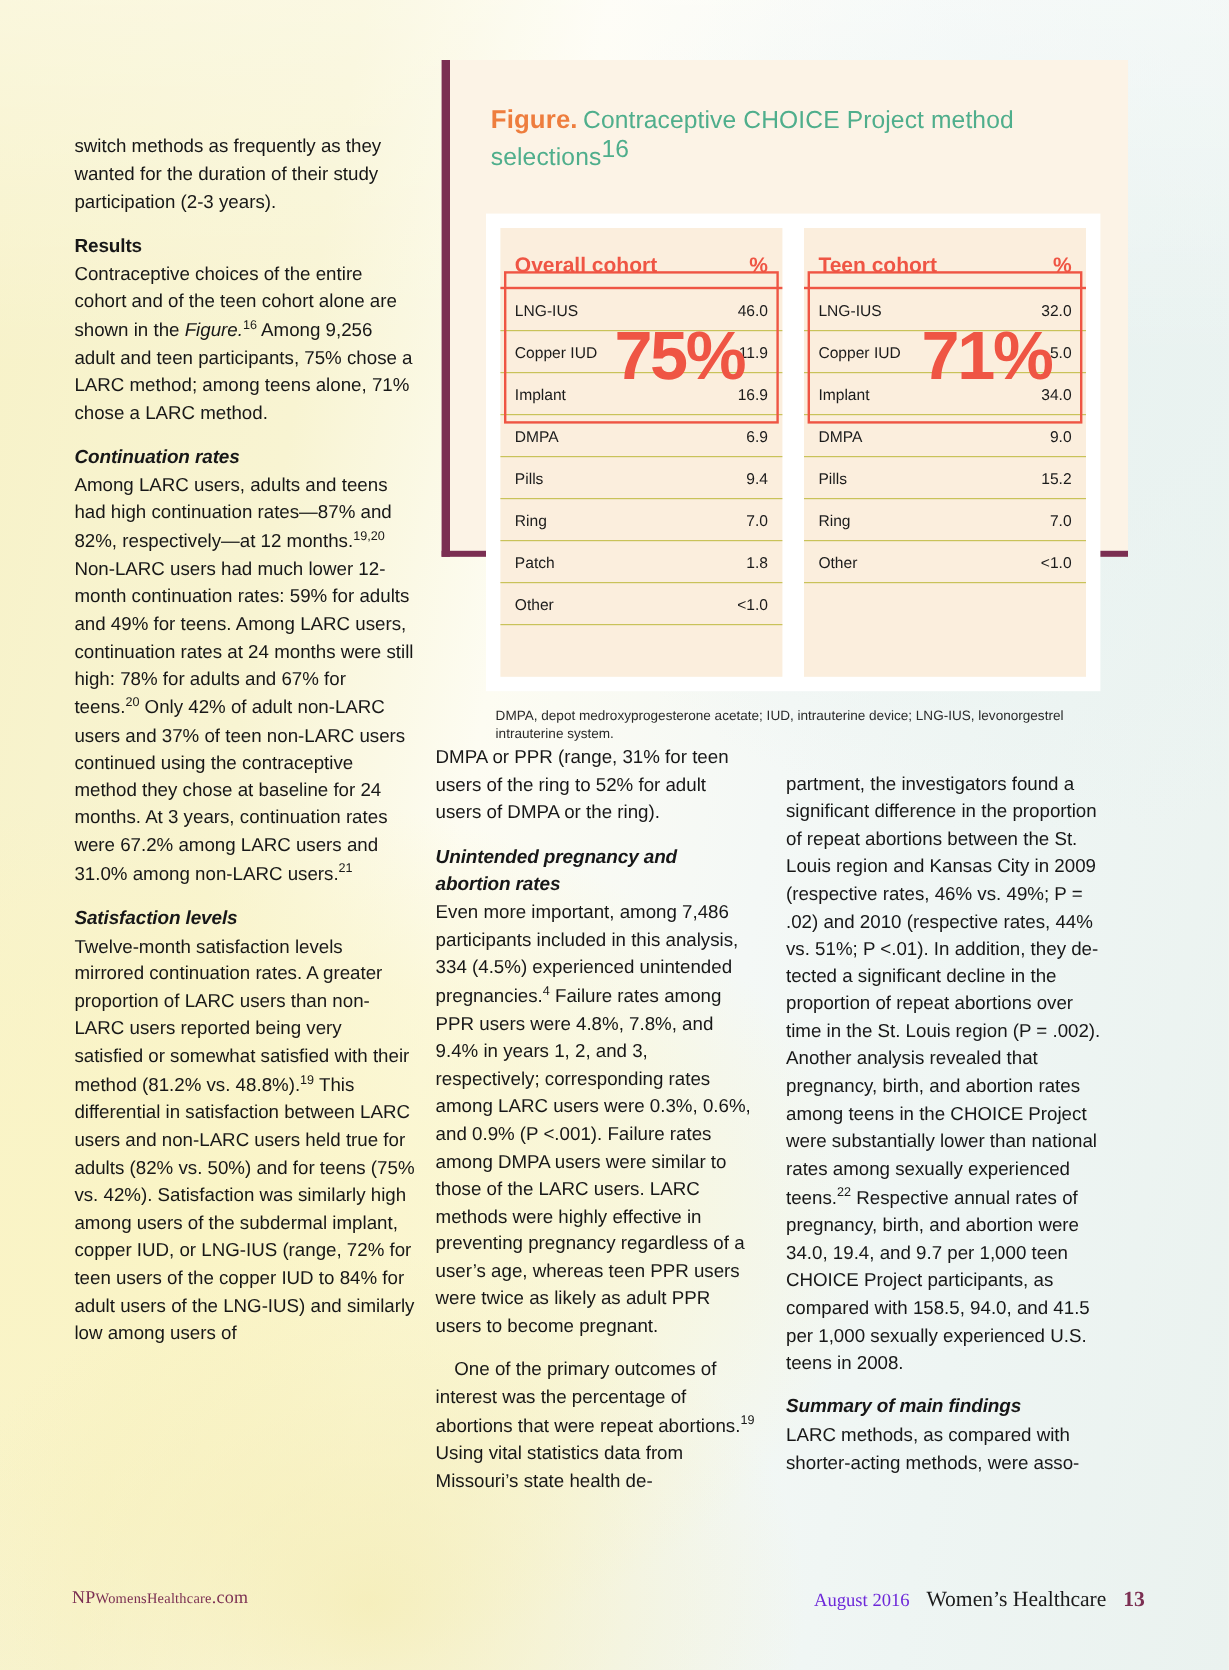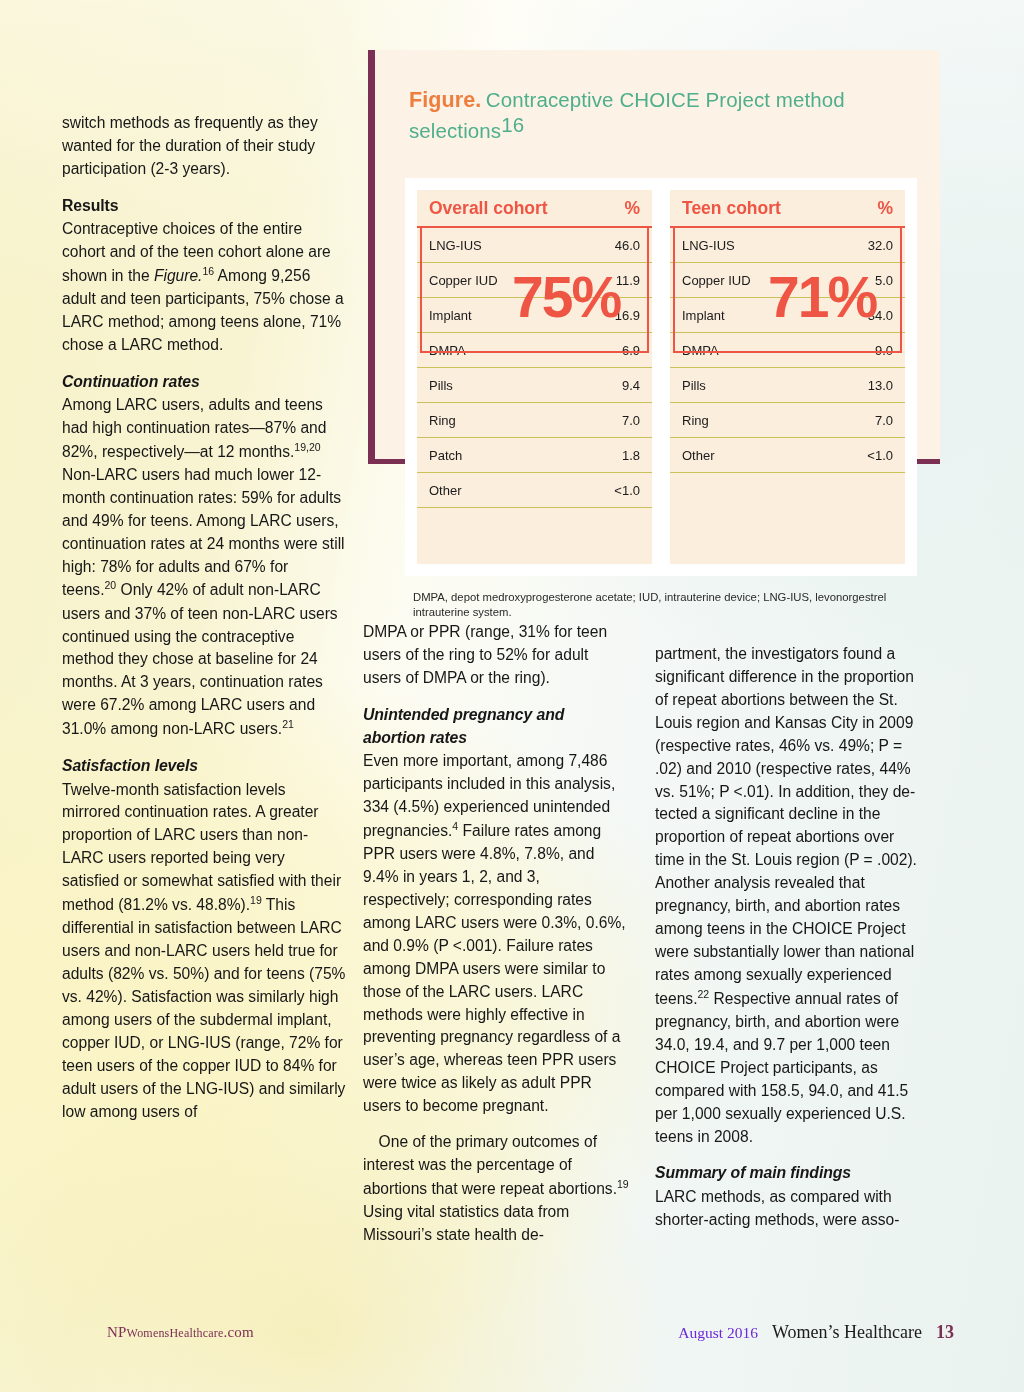--- a/index.html
+++ b/index.html
@@ -49,7 +49,7 @@
   .ct-head{
     display:flex;justify-content:space-between;align-items:flex-end;
     color:#ef5544;font-weight:bold;font-size:17.5px;
-    padding:8px 12px 7px 12px;
+    padding:21px 12px 7px 12px;
     border-bottom:2.5px solid #ef5544;
   }
   .ct-rows{padding:0 0 0 0;}

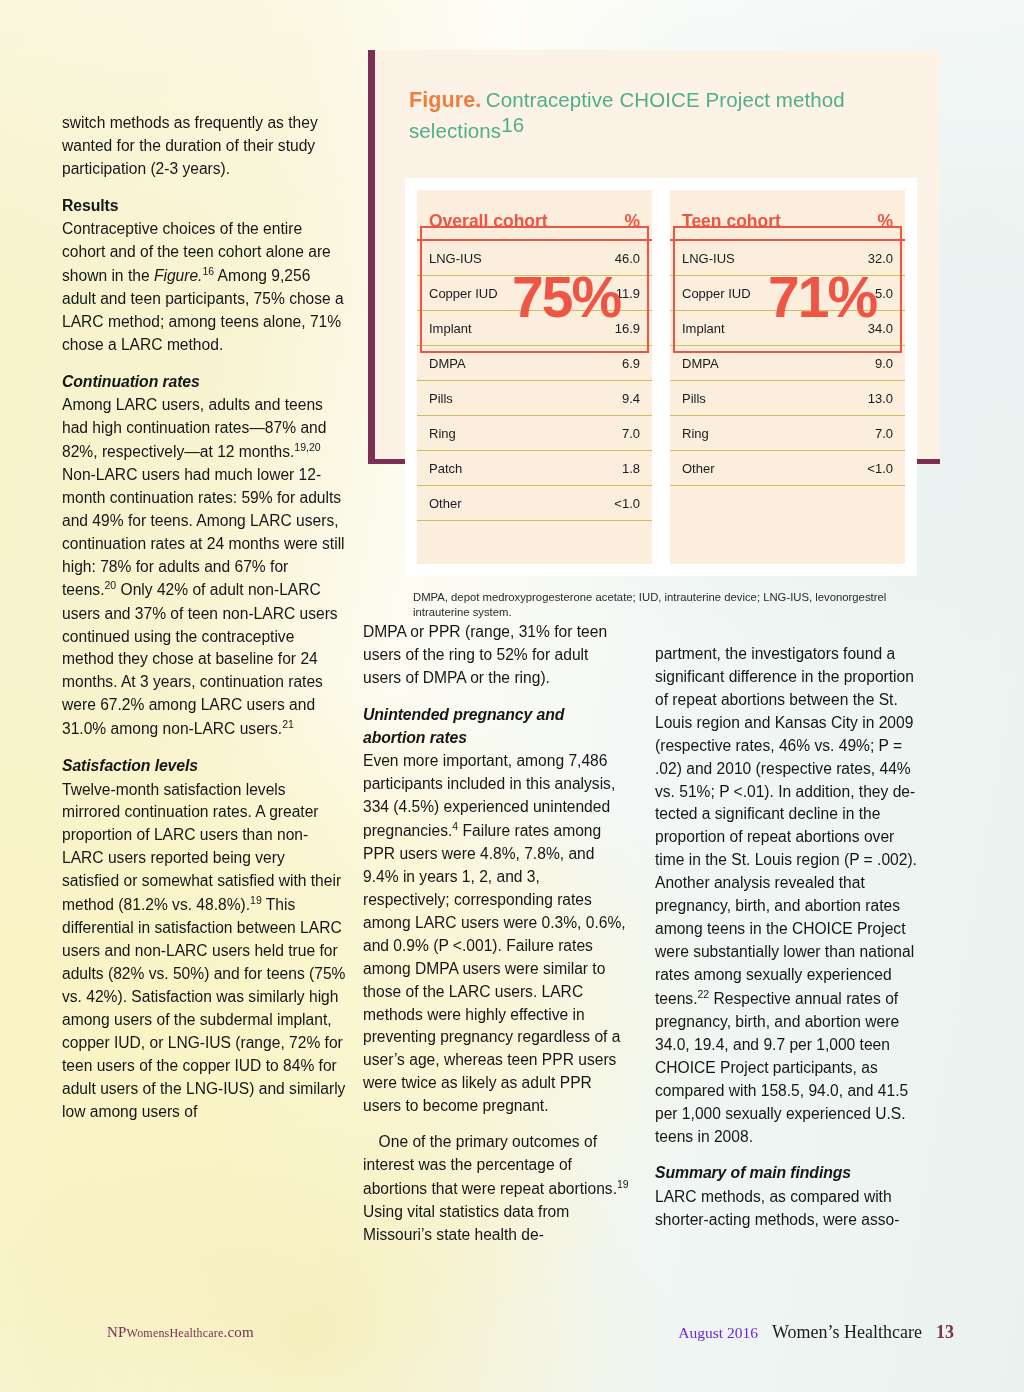--- a/index.html
+++ b/index.html
@@ -206,7 +206,7 @@
           </div>
           <div class="ct-row">
             <span class="lbl">Pills</span>
-            <span class="val">13.0</span>
+            <span class="val">15.2</span>
           </div>
           <div class="ct-row">
             <span class="lbl">Ring</span>

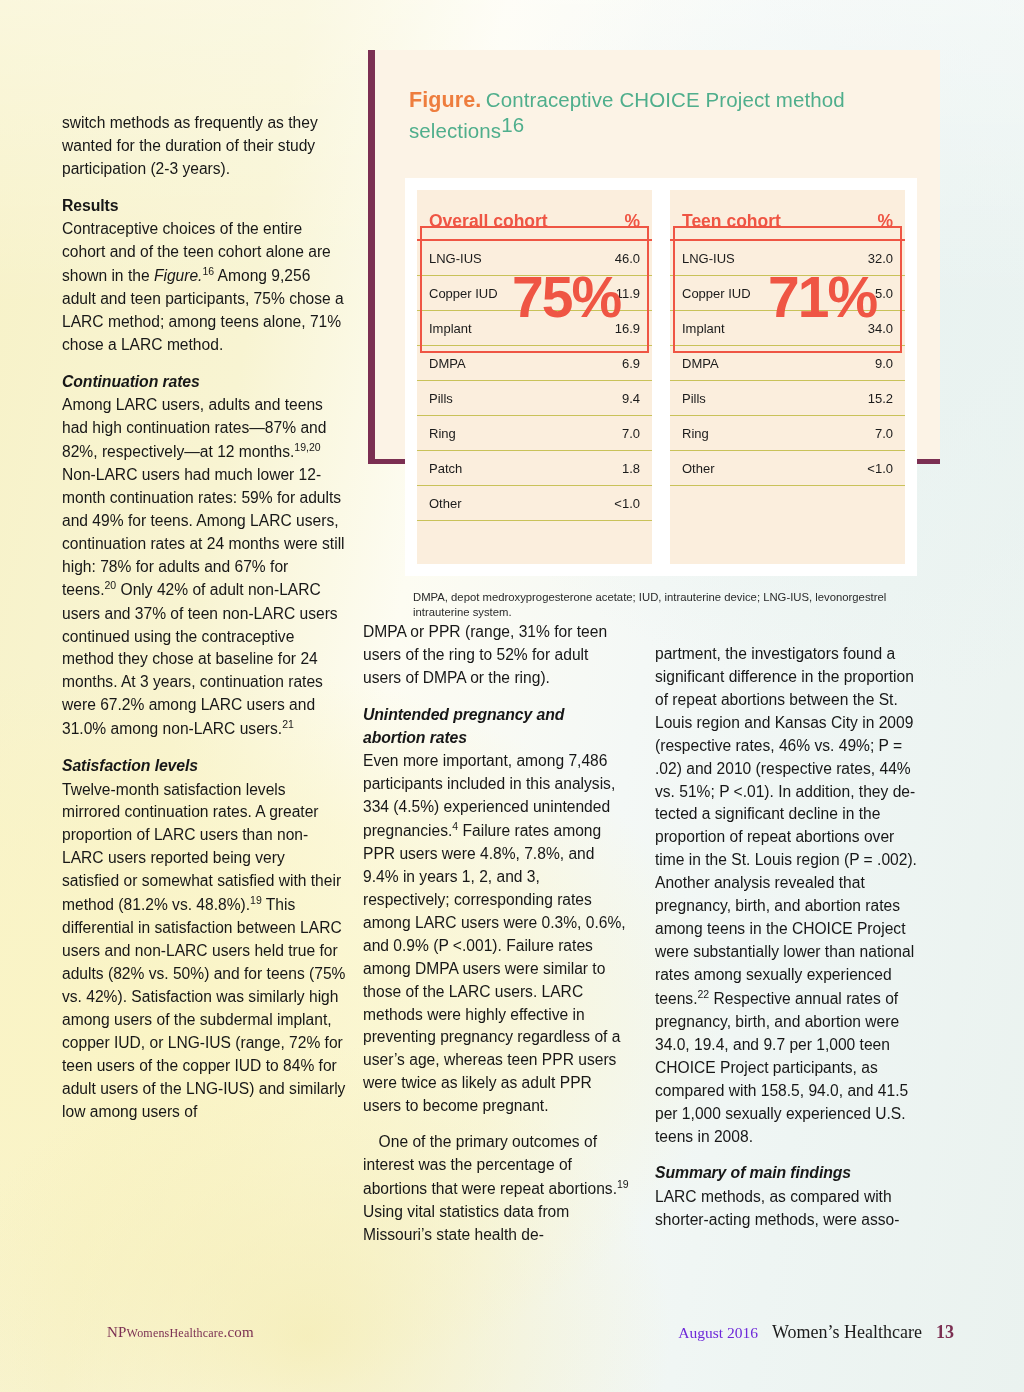--- a/index.html
+++ b/index.html
@@ -101,7 +101,7 @@
   #col-right{left:655px;top:643px;width:268px;}
 
   
-  .footer{position:absolute;left:0;right:0;top:1320px;height:40px;margin-left:47px;}
+  .footer{position:absolute;left:0;right:0;top:1320px;height:40px;}
   .footer .site{
     position:absolute;left:60px;top:4px;
     font-family:"Liberation Serif",serif;

